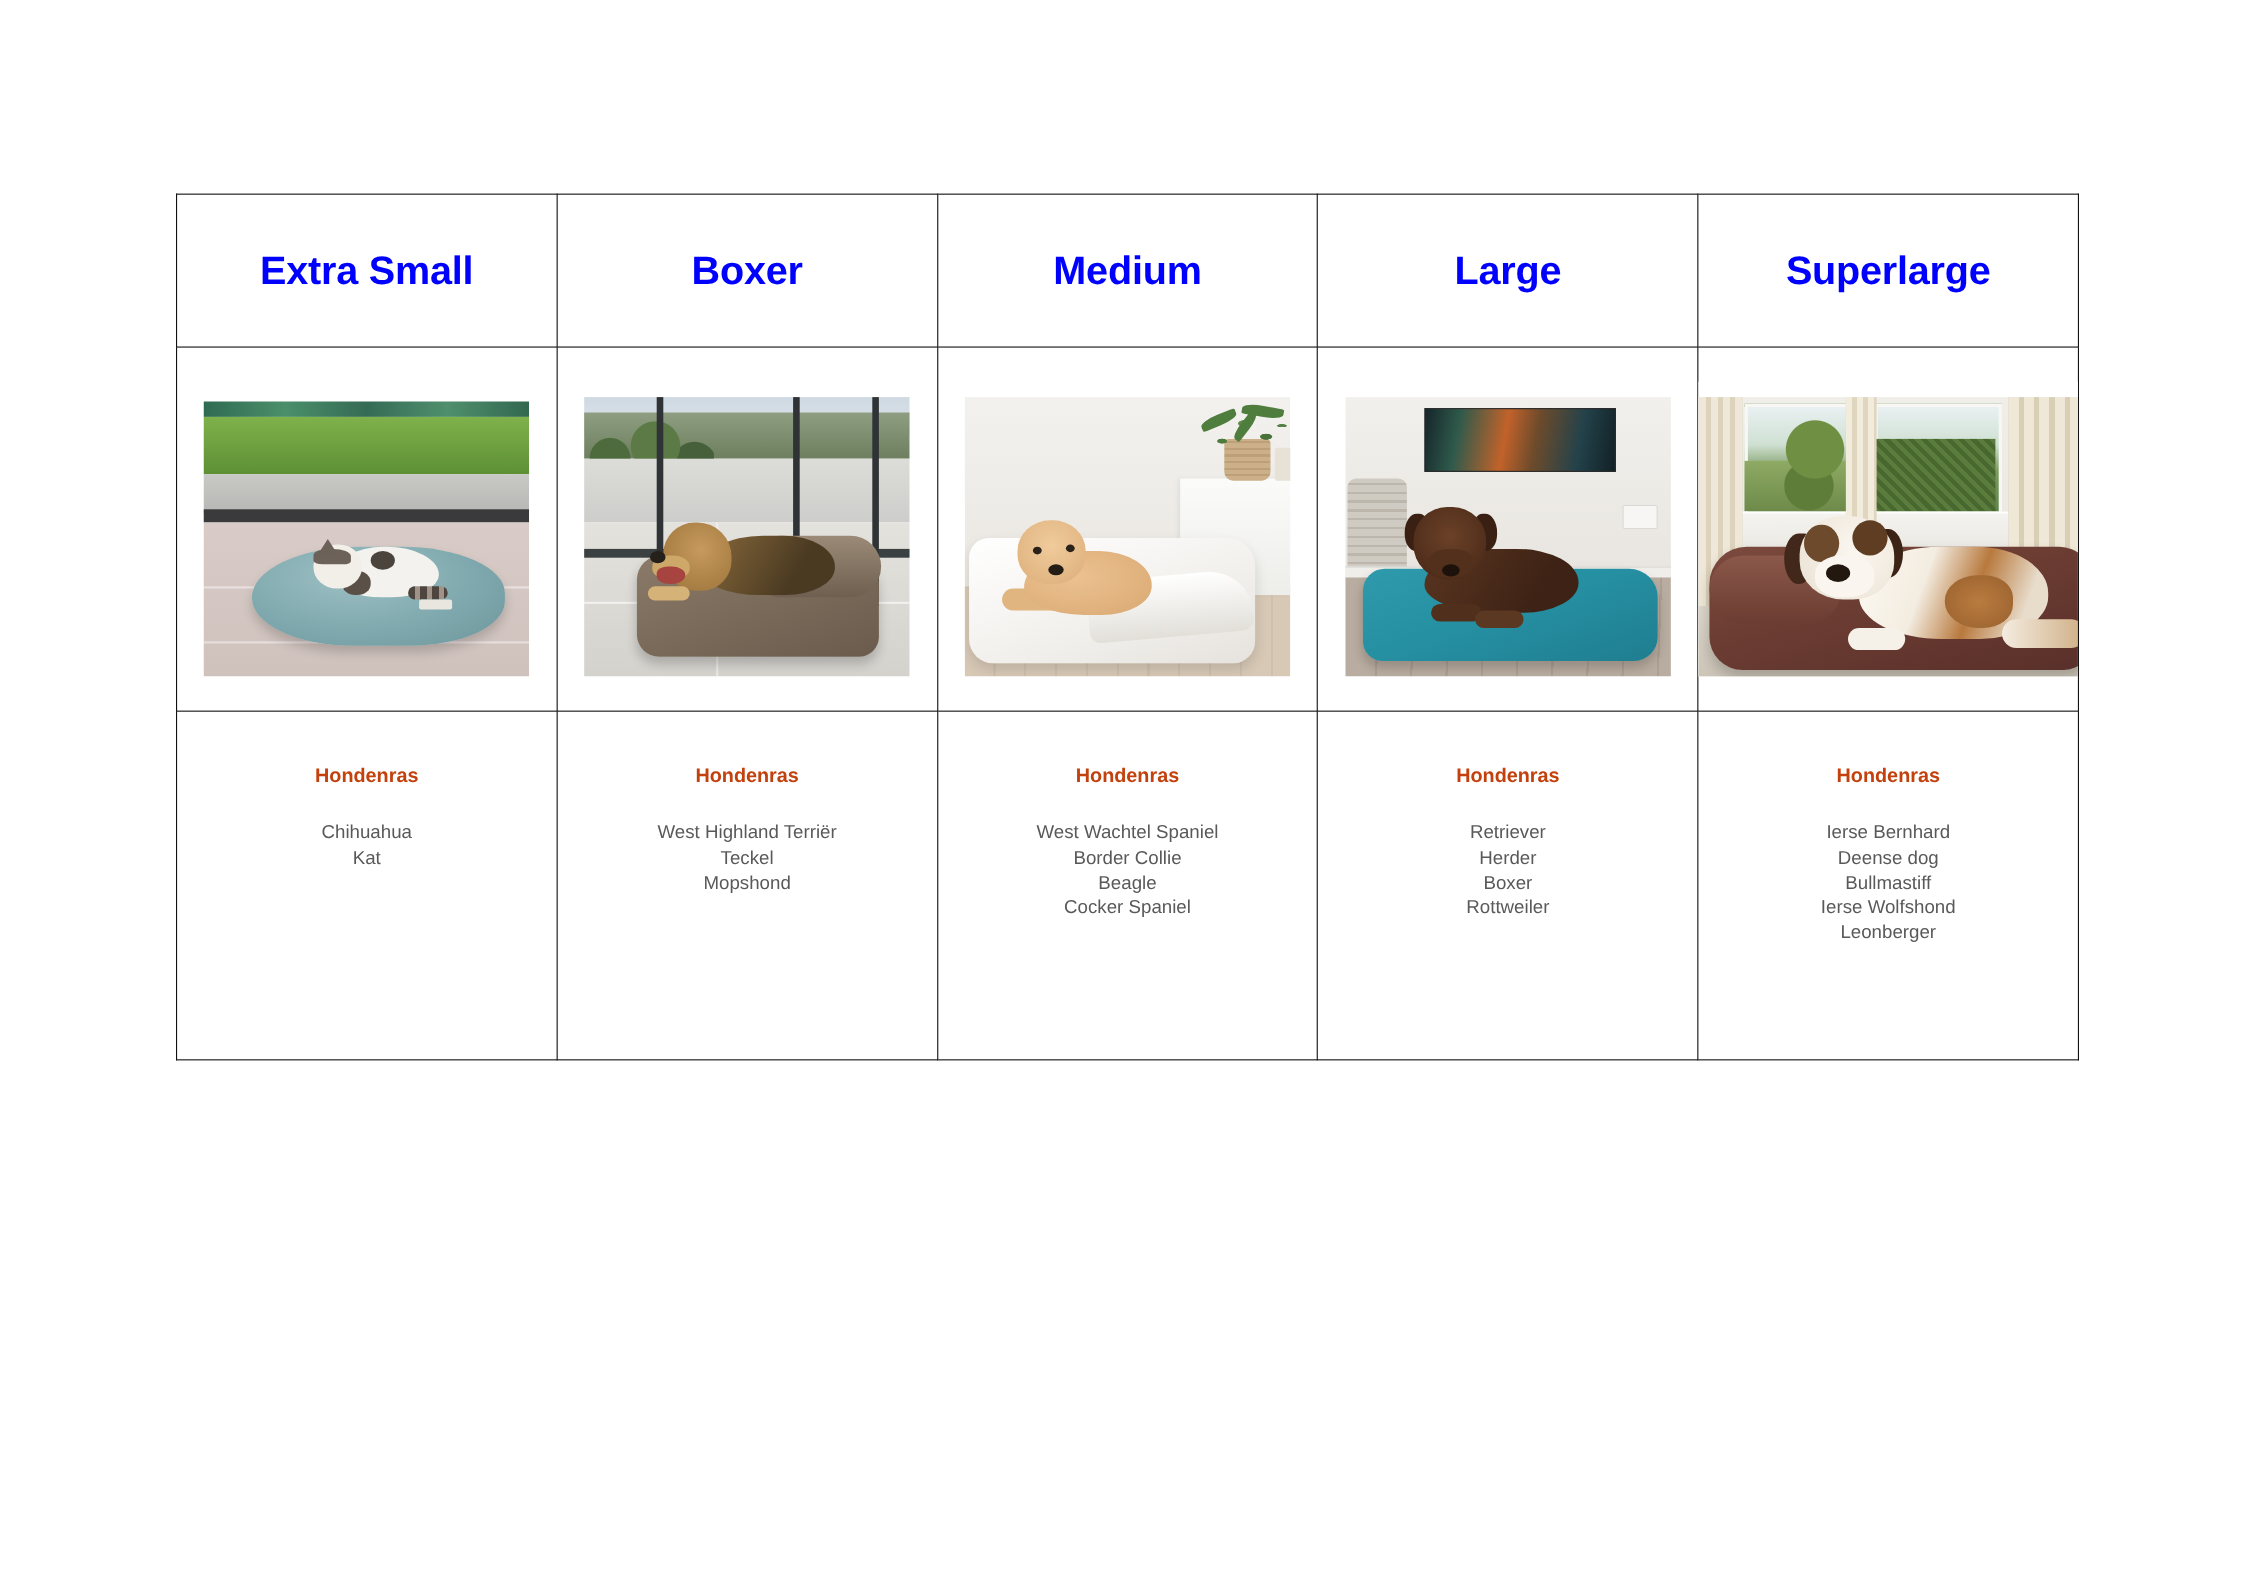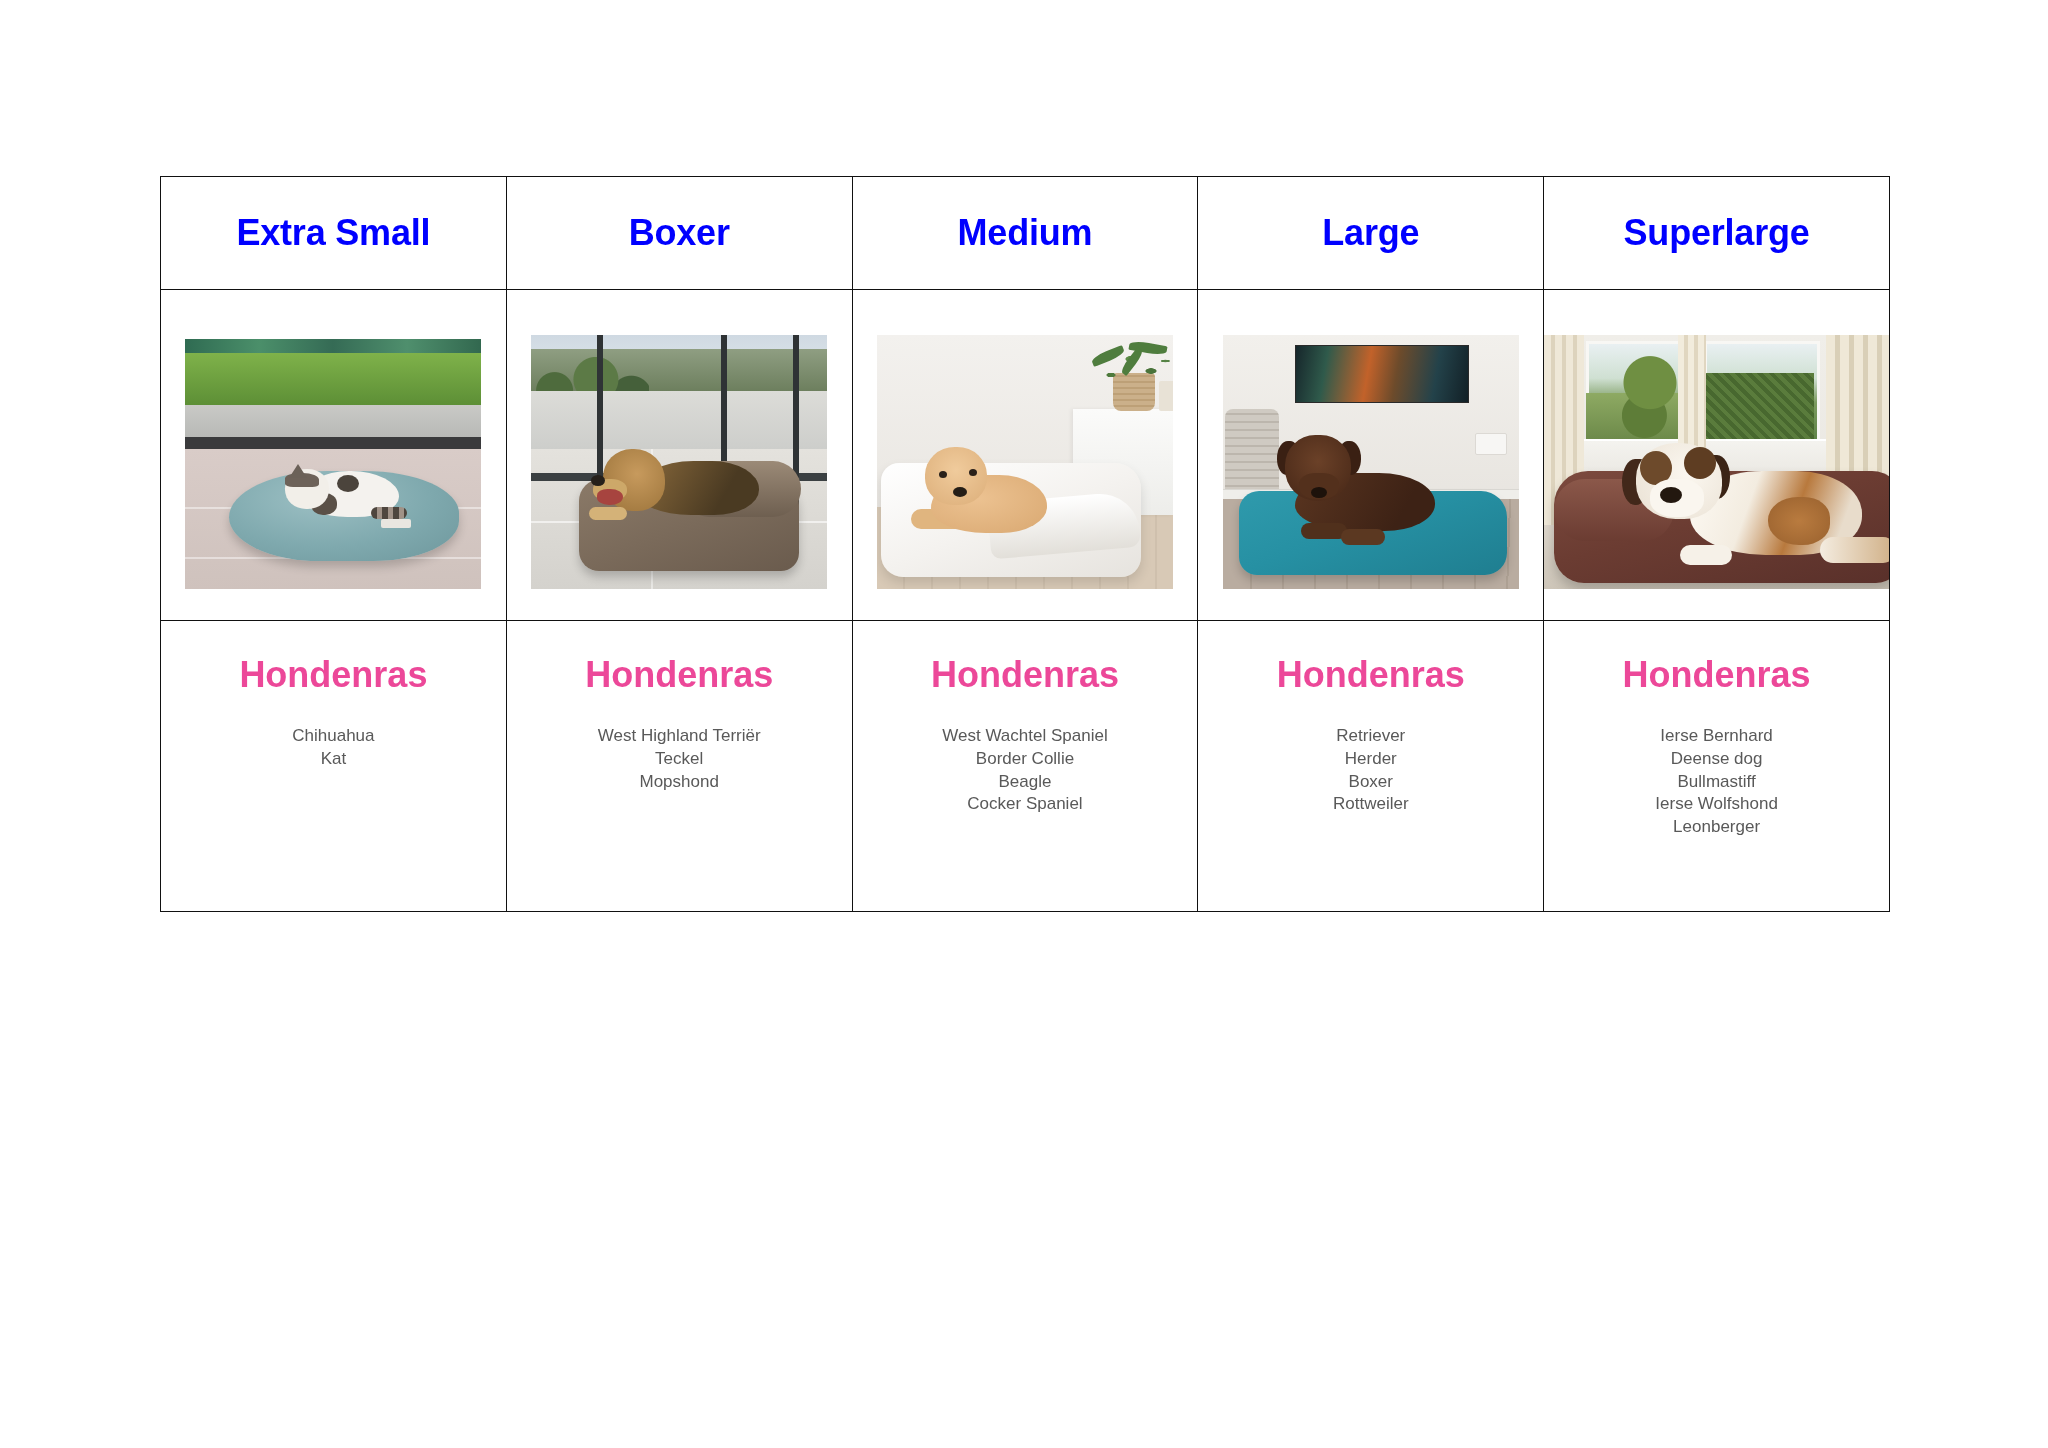--- a/index.html
+++ b/index.html
@@ -34,7 +34,7 @@
     border: 1.6px solid #111111;
     vertical-align: middle;
     text-align: center;
-    padding: 0;
+    padding: 13px;
   }
 
   

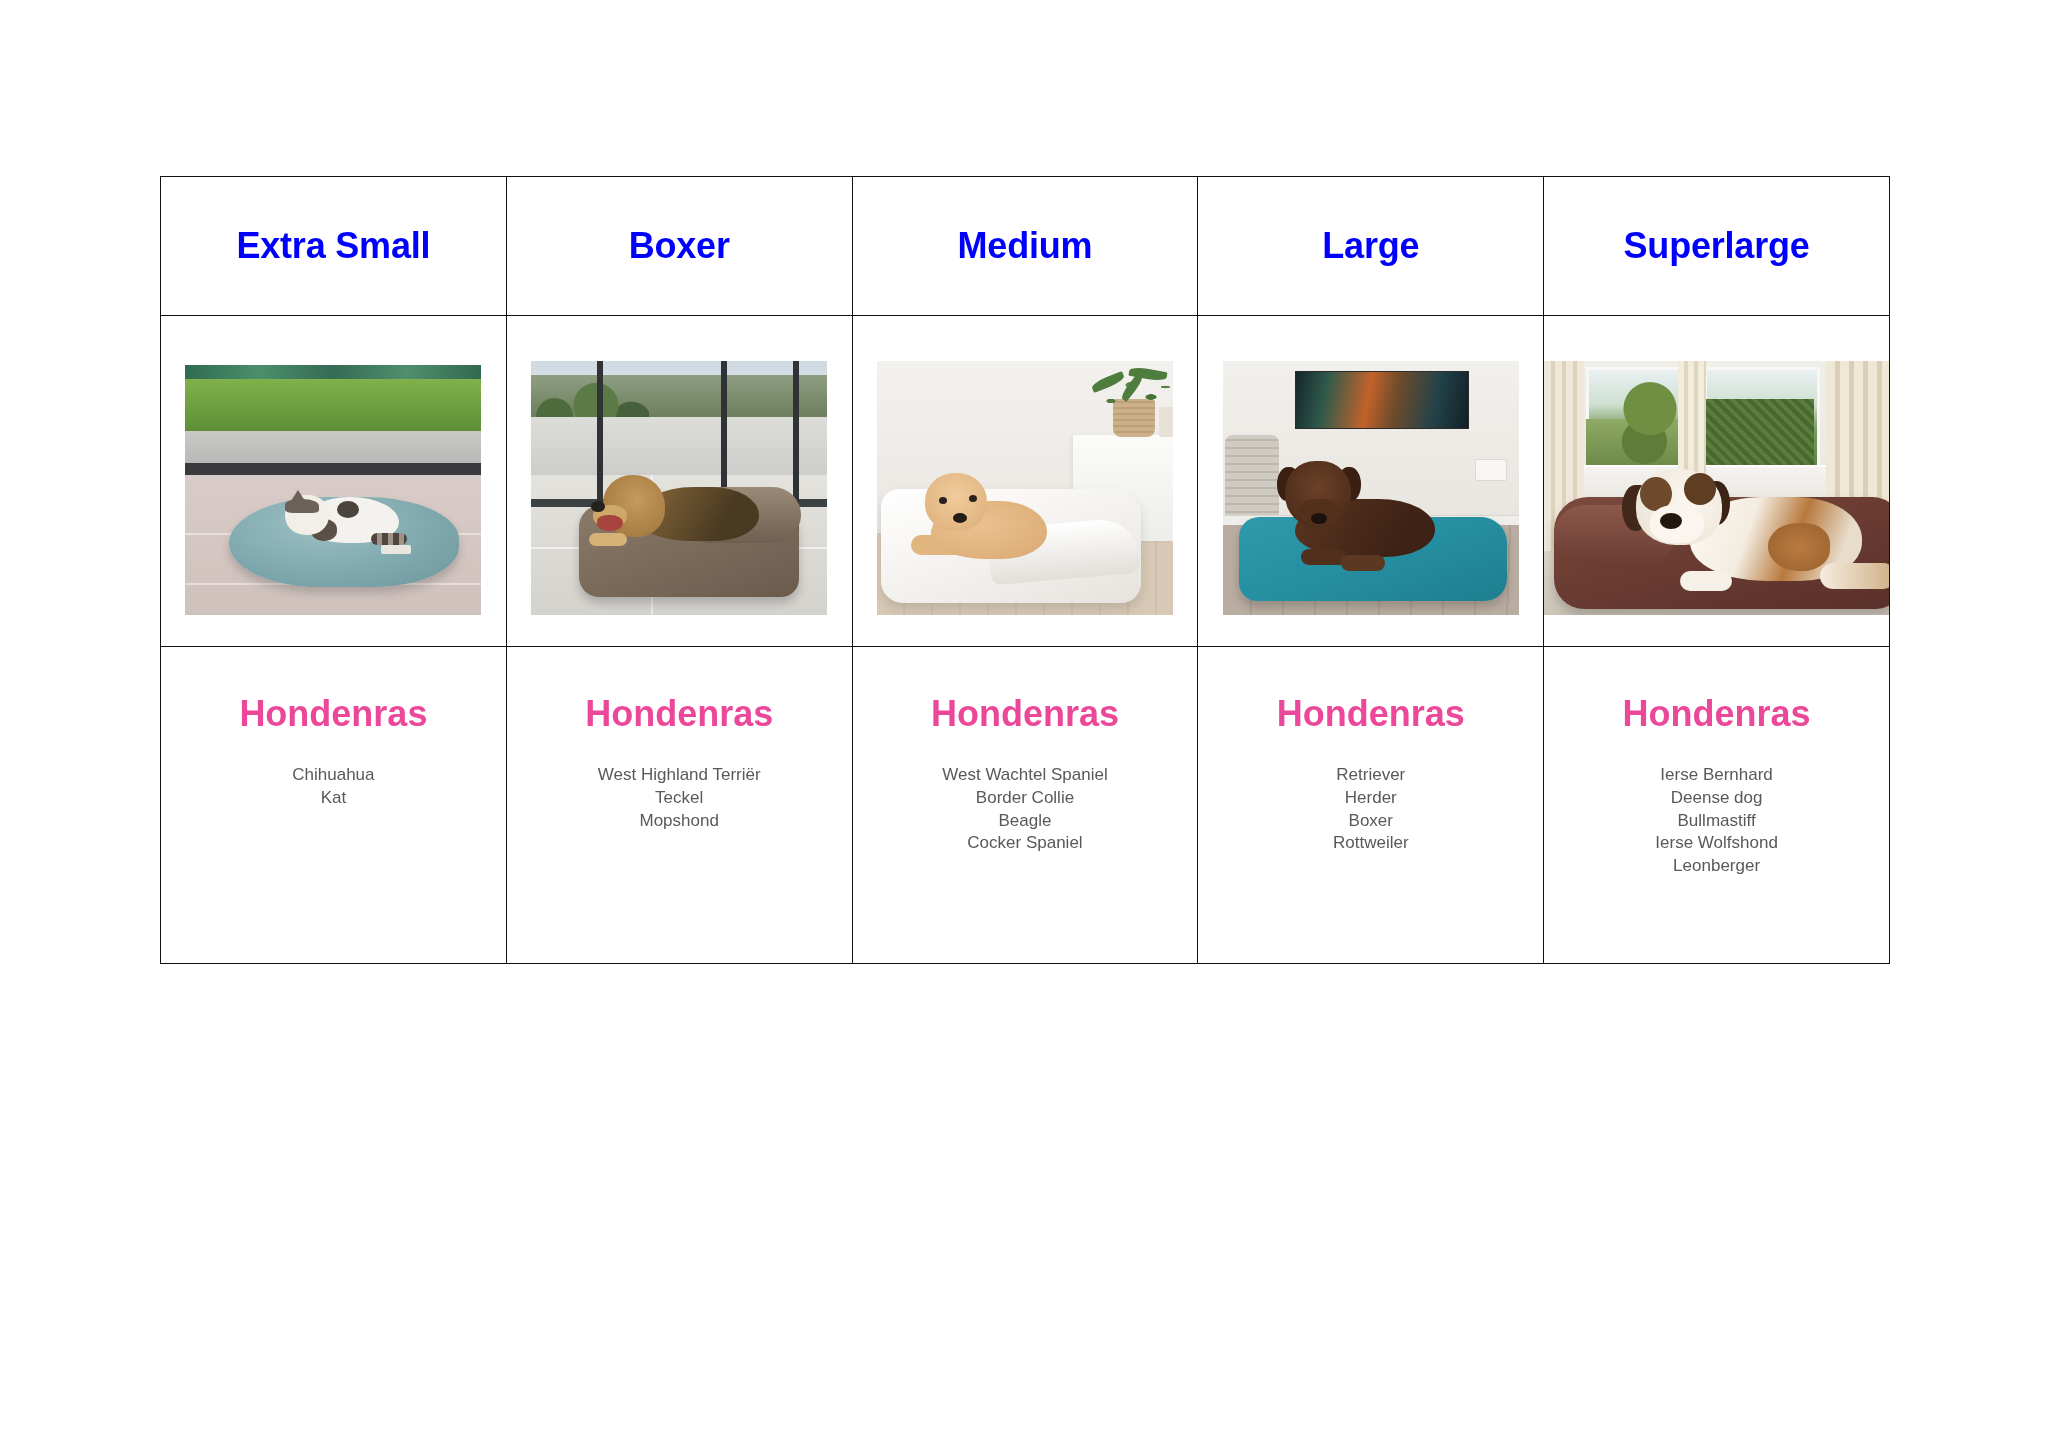--- a/index.html
+++ b/index.html
@@ -474,9 +474,9 @@
     padding-top: 36px;
   }
   .breed-title {
-    color: #ec4899;
+    color: #c2410c;
     font-weight: bold;
-    font-size: 36px;
+    font-size: 18px;
     line-height: 1;
     margin-bottom: 32px;
   }

